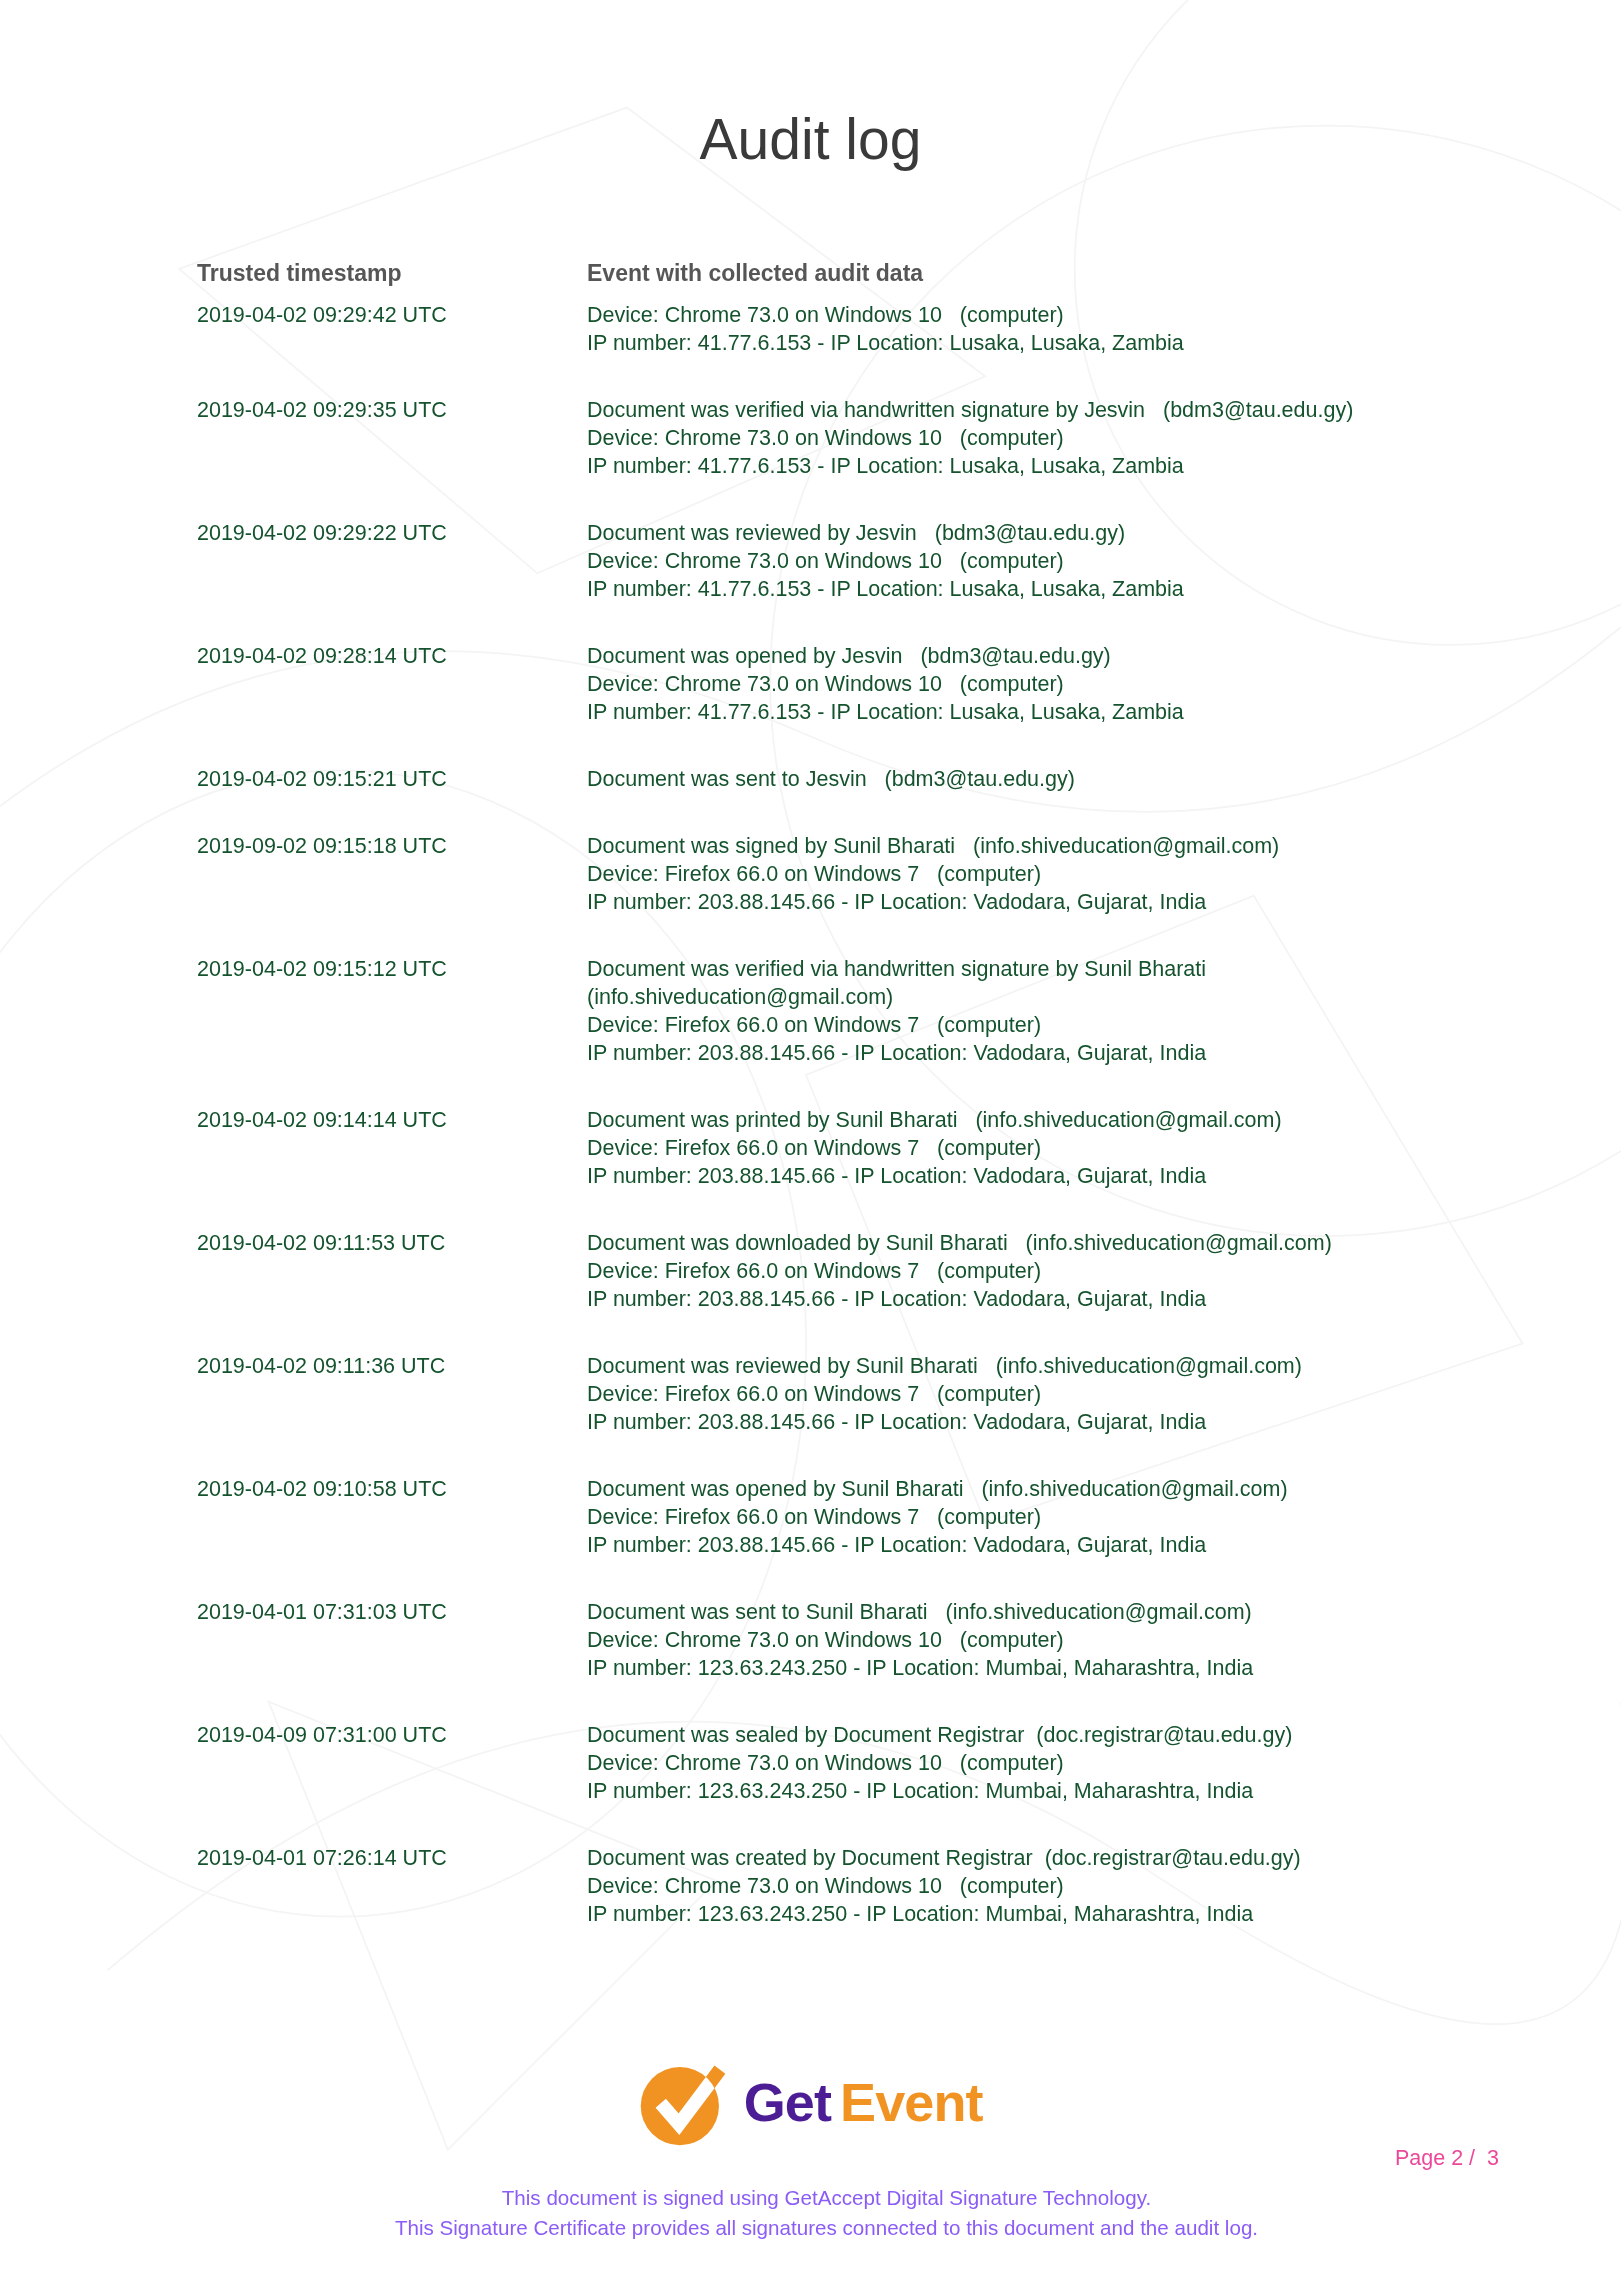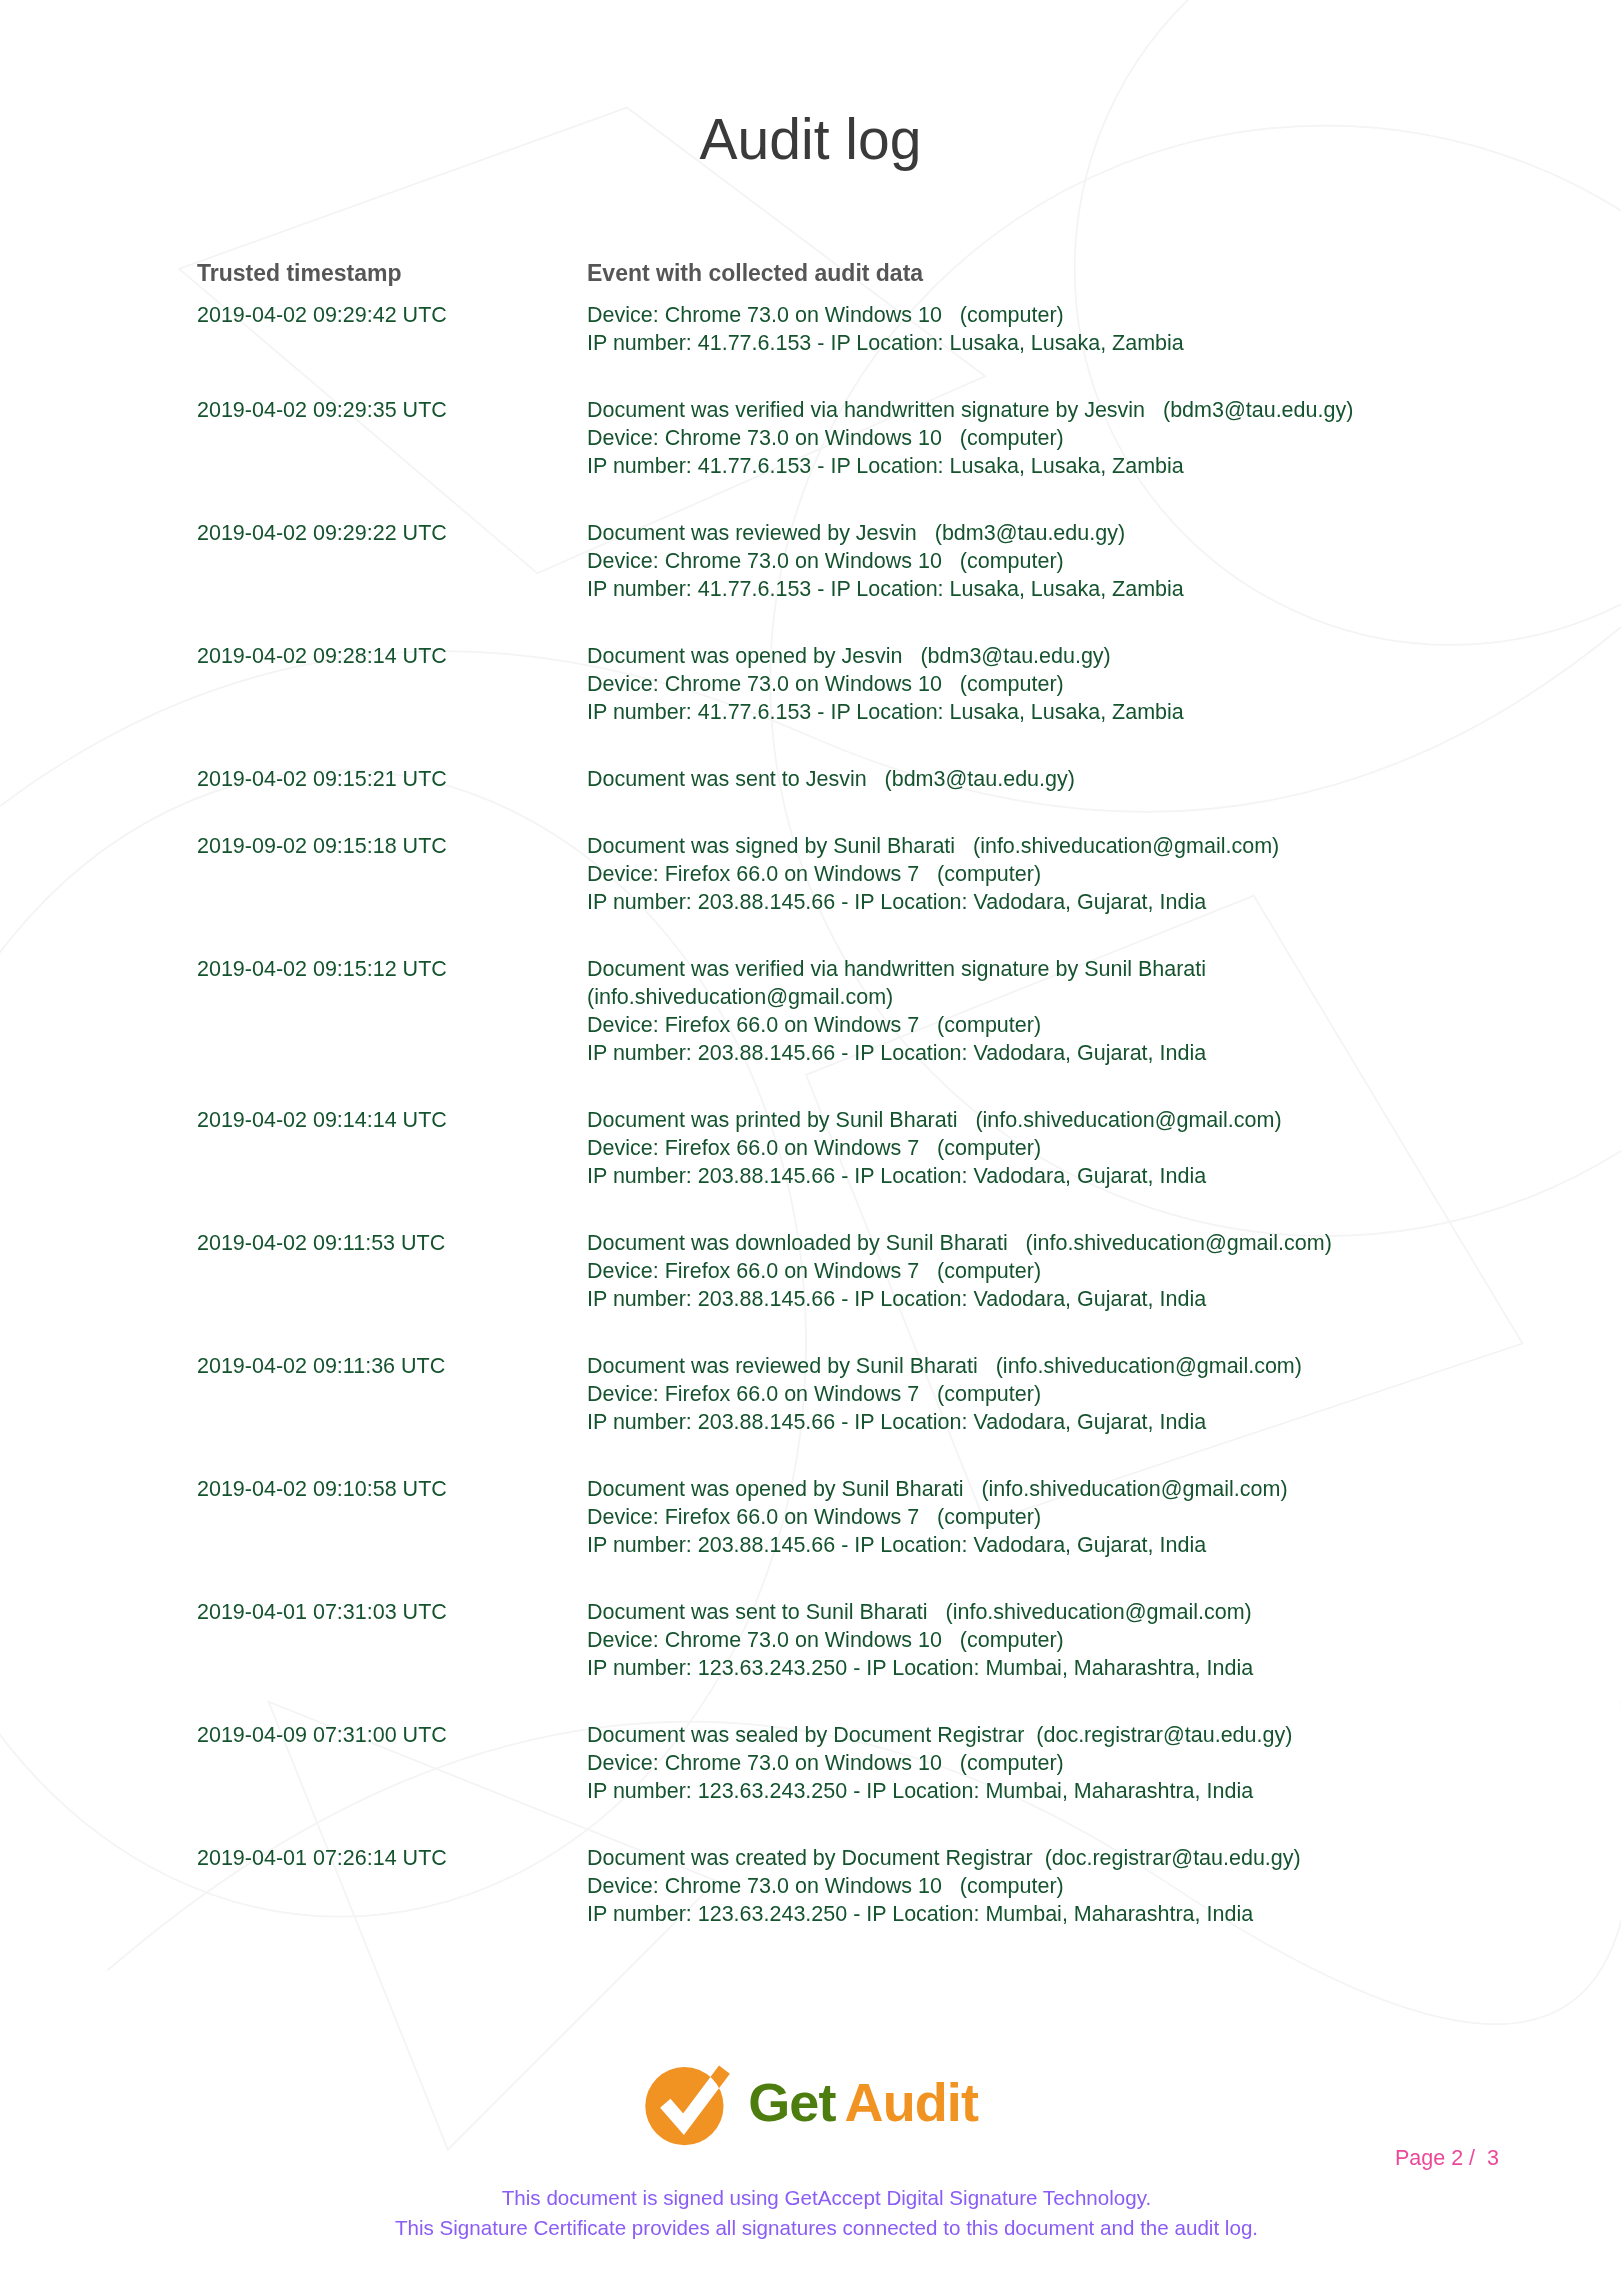--- a/index.html
+++ b/index.html
@@ -76,7 +76,7 @@
     display: flex;
     align-items: baseline;
   }
-  .logo-get { color: #4d7c0f; }
+  .logo-get { color: #4c1d95; }
   .logo-accept { color: #f19322; margin-left: 9px; }
 
   .page-num {

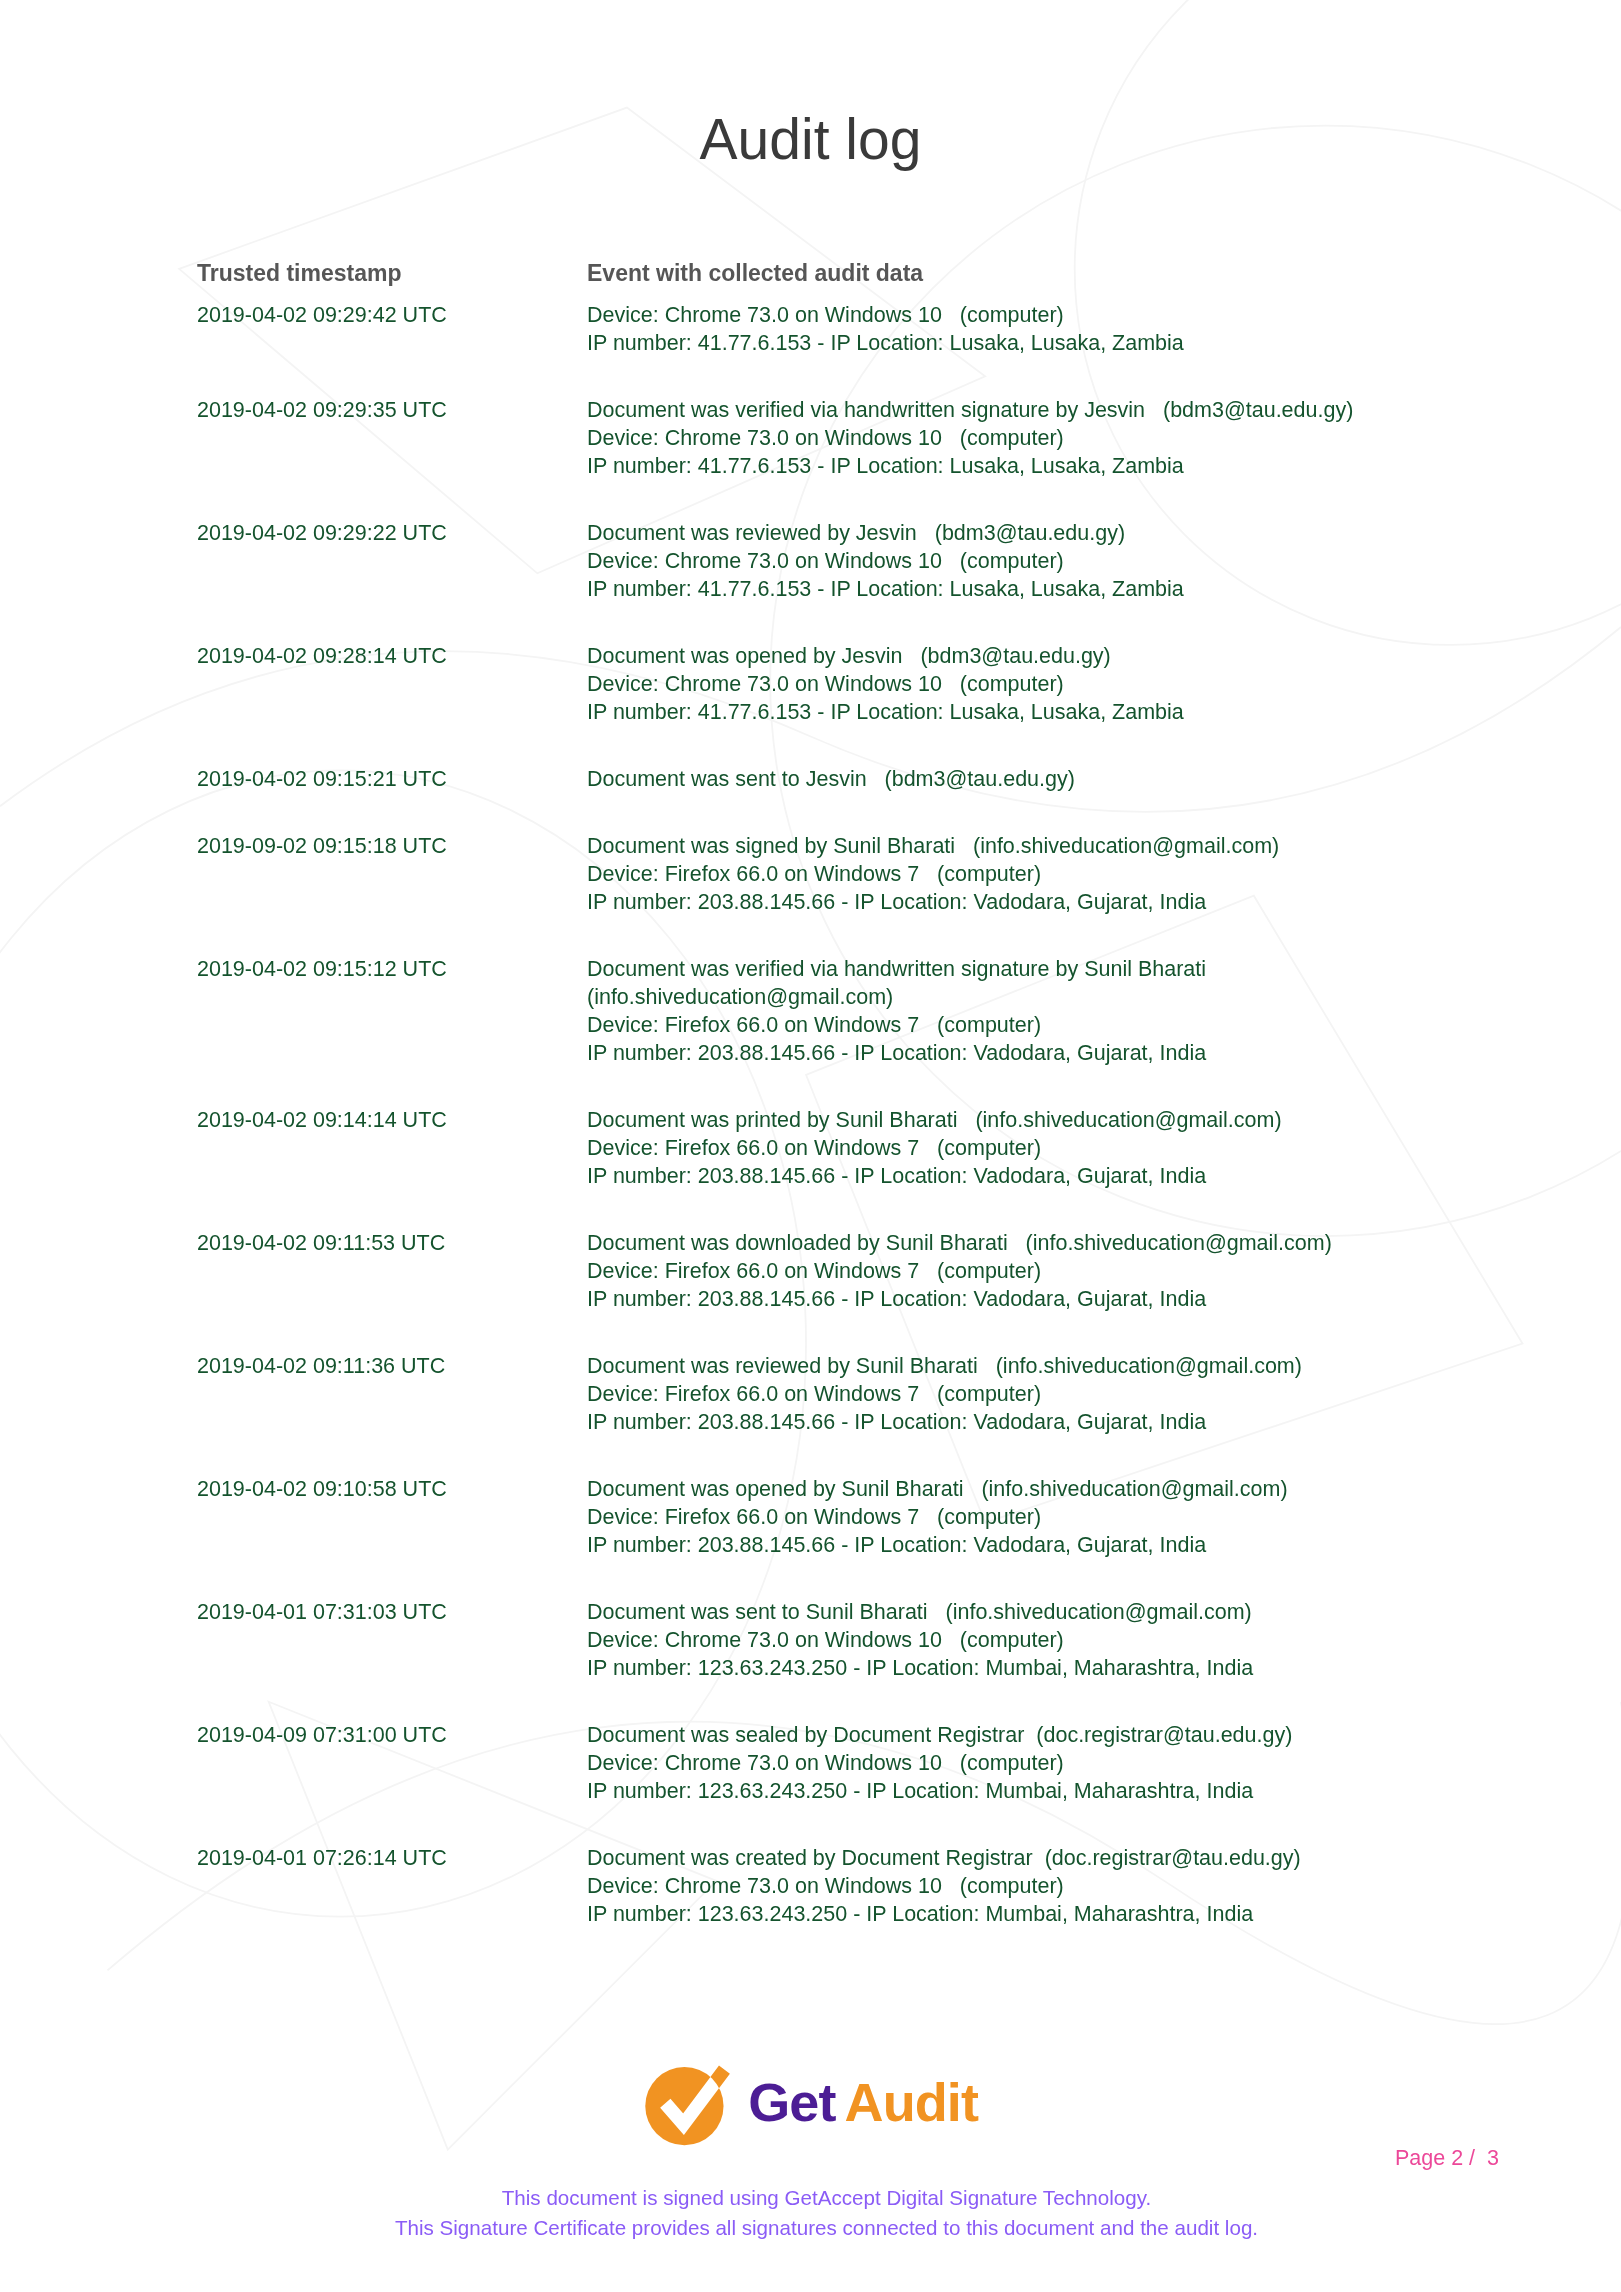--- a/index.html
+++ b/index.html
@@ -264,7 +264,7 @@
     </svg>
     <div class="logo-text">
       <span class="logo-get">Get</span>
-      <span class="logo-accept">Audit</span>
+      <span class="logo-accept">Event</span>
     </div>
   </div>
 

